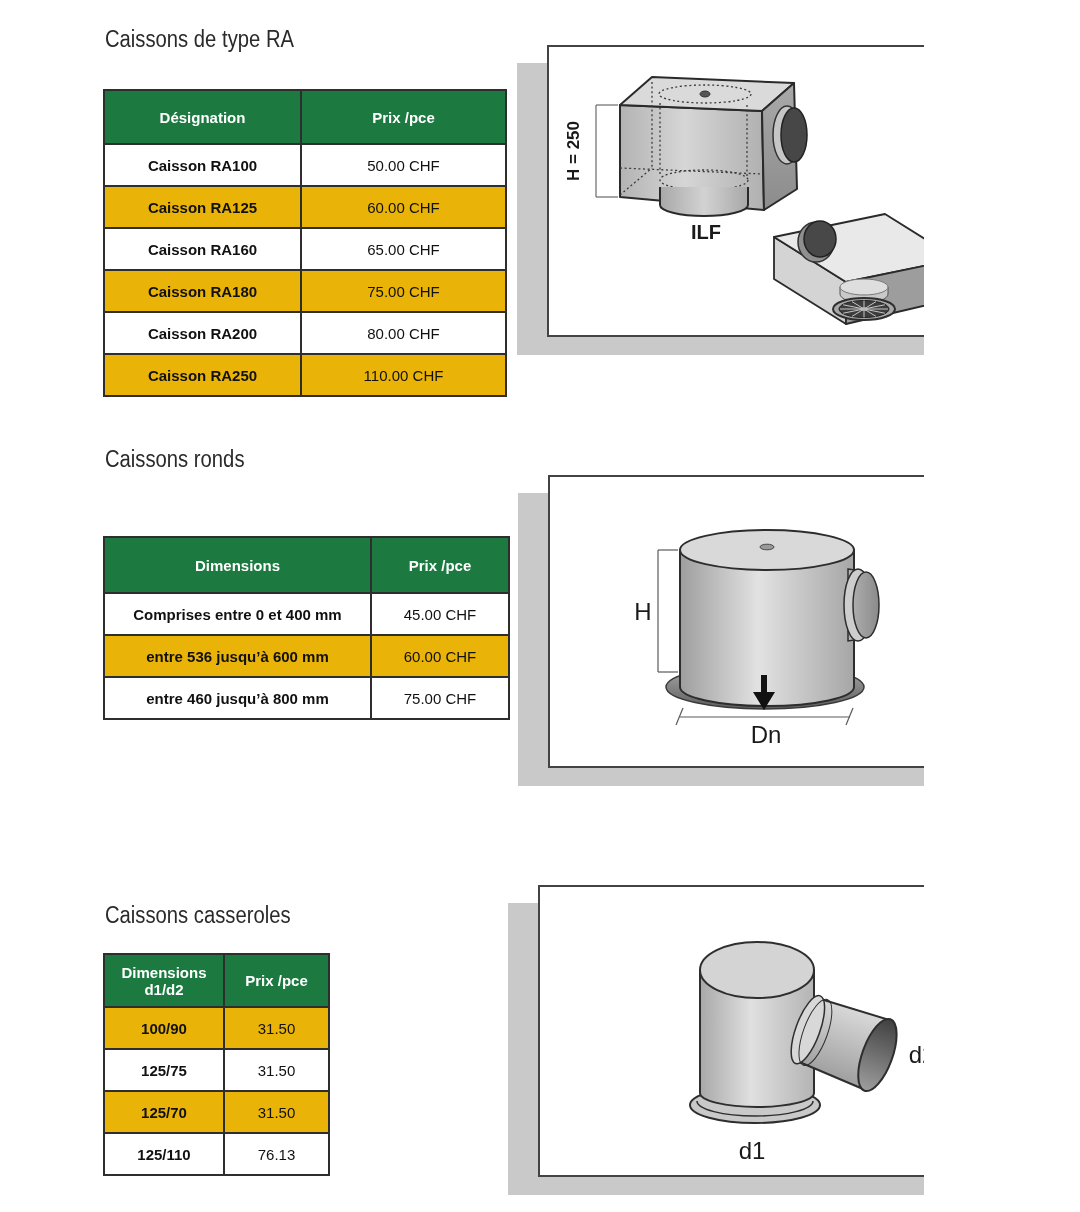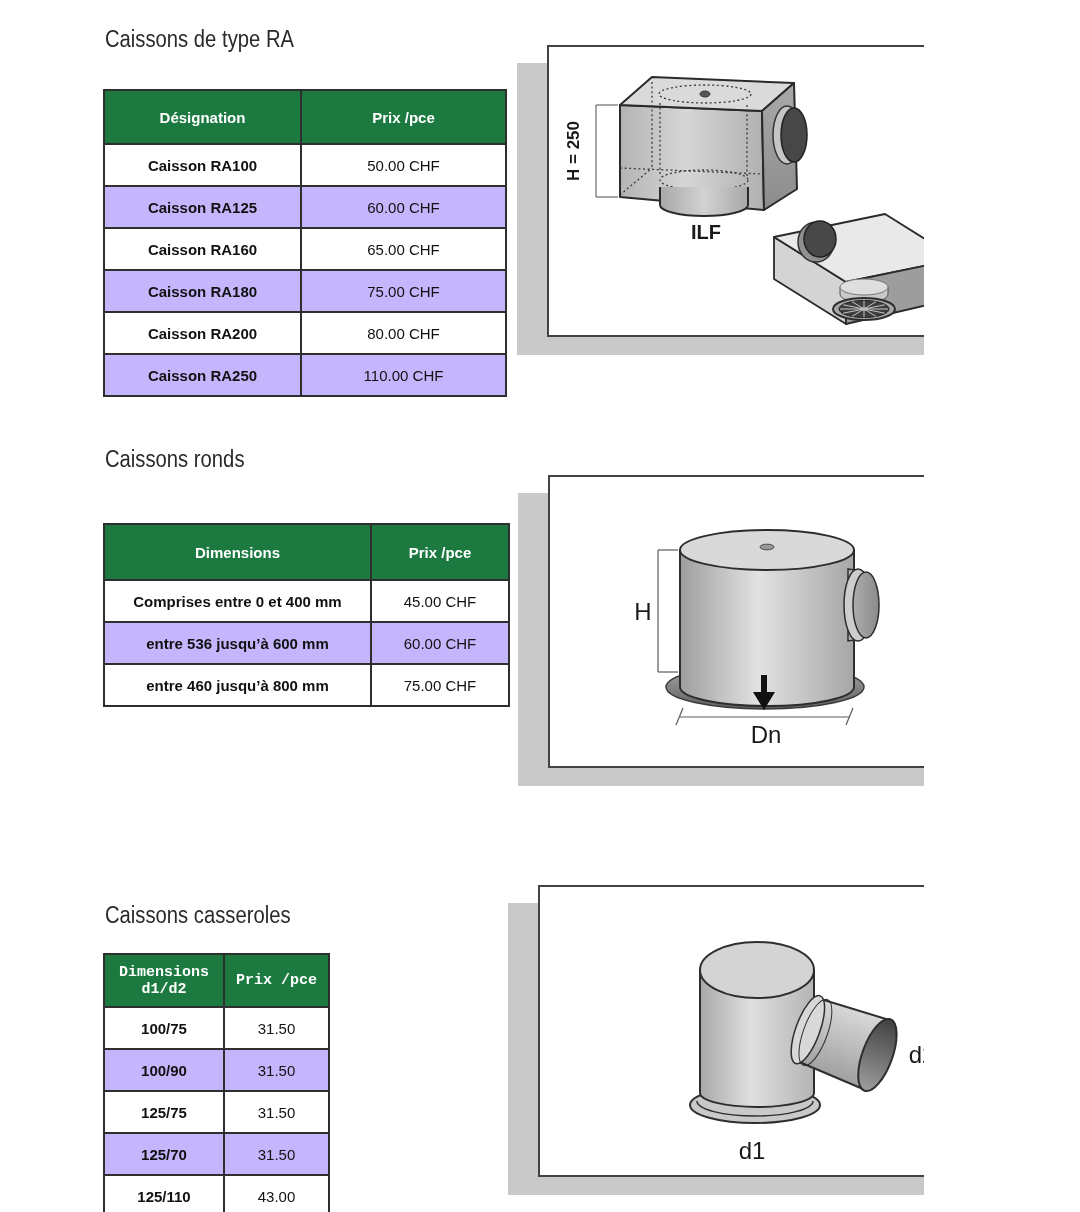--- a/index.html
+++ b/index.html
@@ -20,7 +20,7 @@
     border:2px solid #2e2e2e;font-size:15px;color:#111111;text-align:center;
     vertical-align:middle;height:24px;padding:8px 4px;background:#ffffff;
   }
-  .price tr.alt td{background:#c4b5fd;}
+  .price tr.alt td{background:#eab308;}
   .price td.name{font-weight:bold;}
   .t1 th{height:48px;}
   .t2 th{height:50px;}

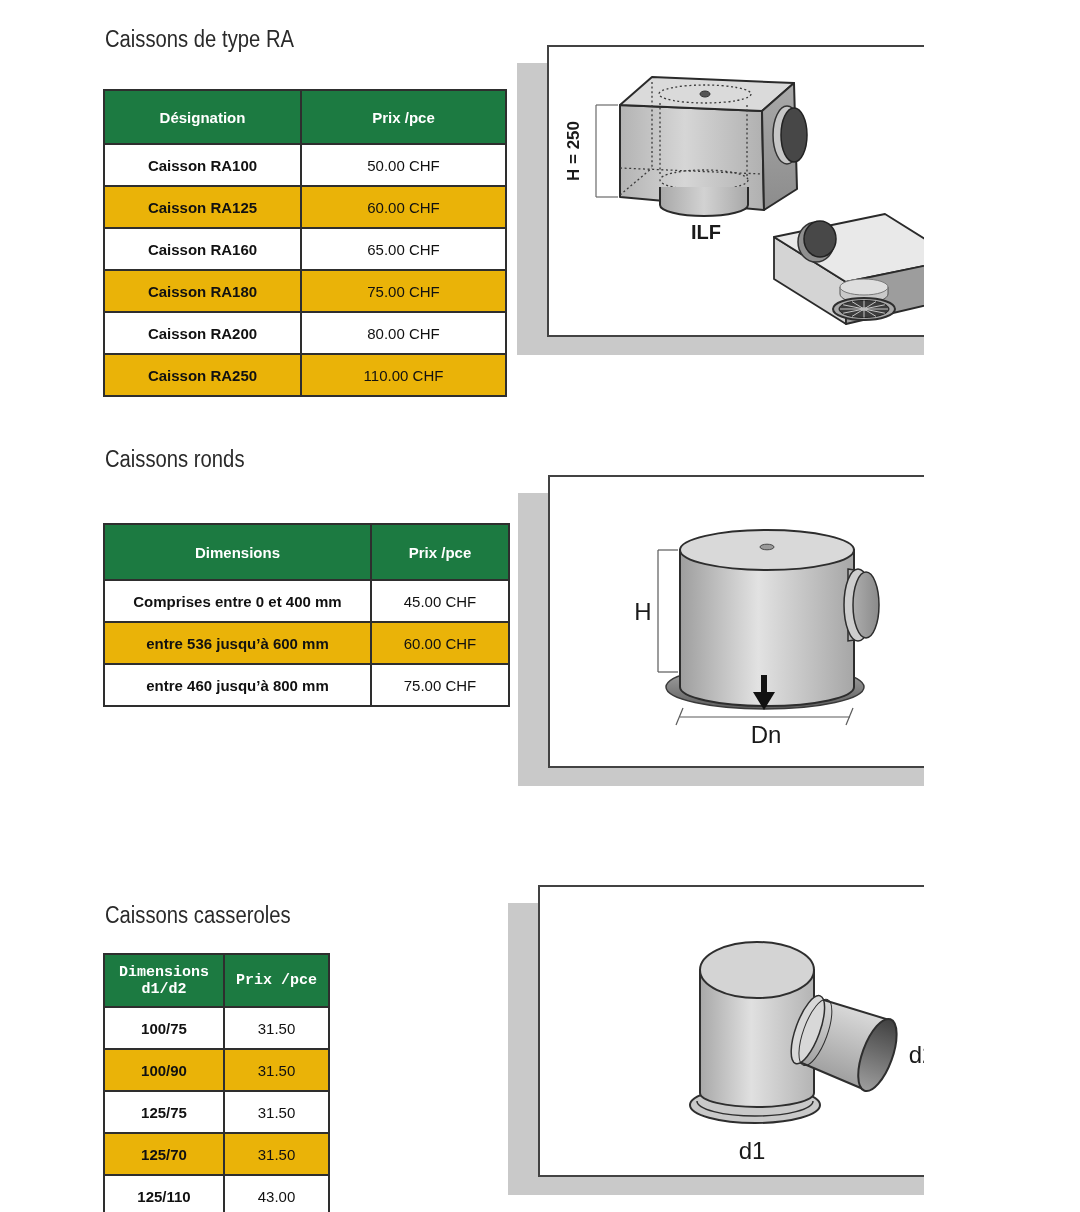--- a/index.html
+++ b/index.html
@@ -161,7 +161,7 @@
 
   <h2 class="sec-title" style="left:105px;top:446px;margin:0;">Caissons ronds</h2>
 
-  <table class="price t2" style="left:103px;top:523px;width:405px;border-radius:19px;">
+  <table class="price t2" style="left:103px;top:536px;width:405px;border-radius:19px;">
     <colgroup>
         <col style="width:267px;">
         <col style="width:138px;">

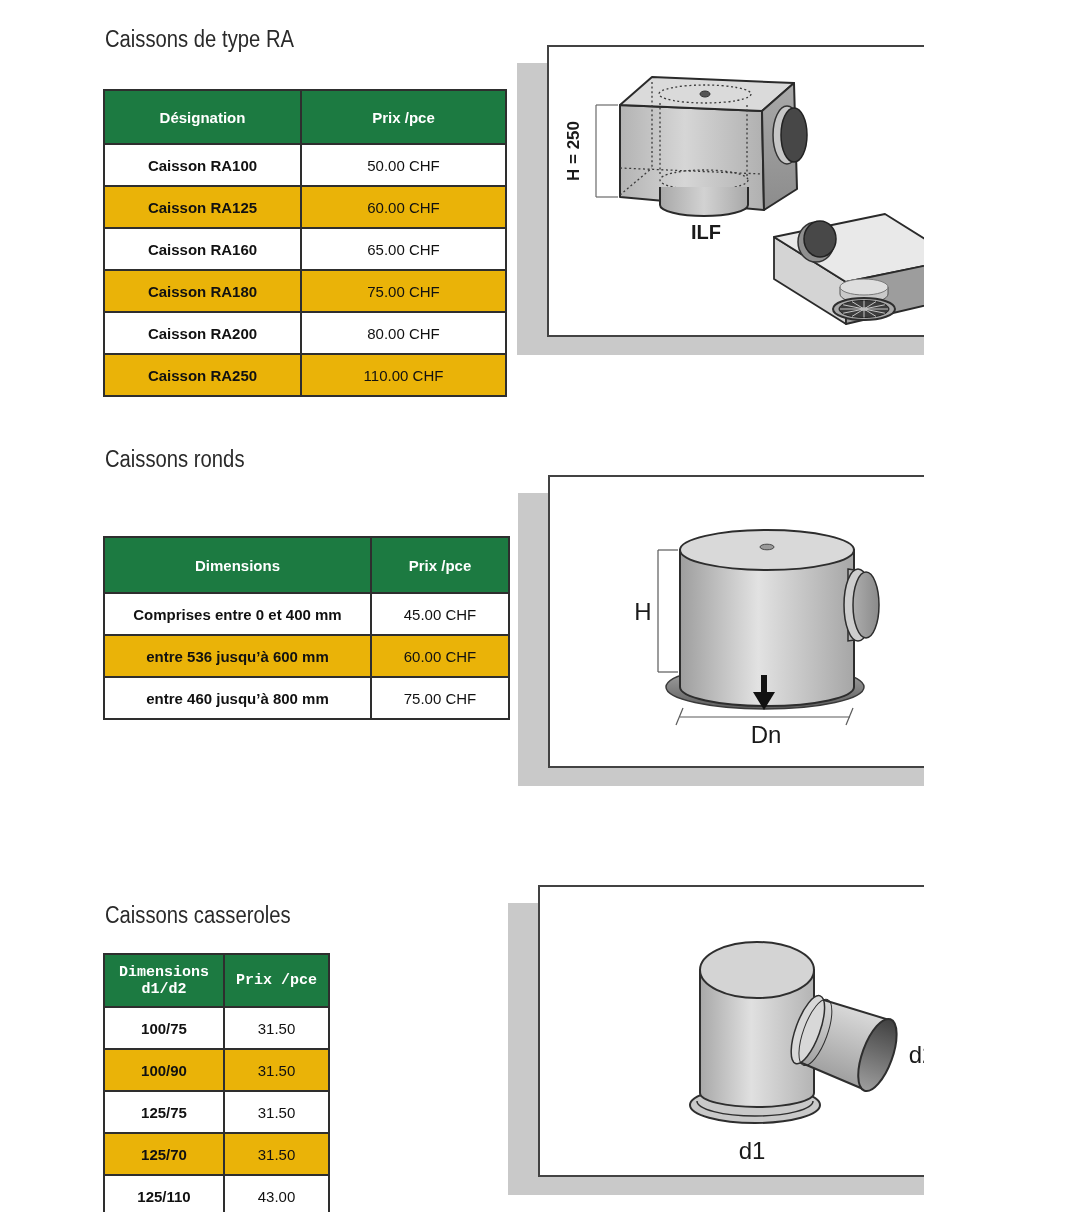--- a/index.html
+++ b/index.html
@@ -24,7 +24,7 @@
   .price td.name{font-weight:bold;}
   .t1 th{height:48px;}
   .t2 th{height:50px;}
-  .t3 th{height:47px;font-family:Liberation Mono, monospace;}
+  .t3 th{height:47px;}
   .fig{position:absolute;}
   .fig-shadow{position:absolute;left:-30px;top:18px;width:100%;height:100%;background:#c9c9c9;}
   .fig-frame{position:absolute;inset:0;background:#ffffff;border:2px solid #434343;}

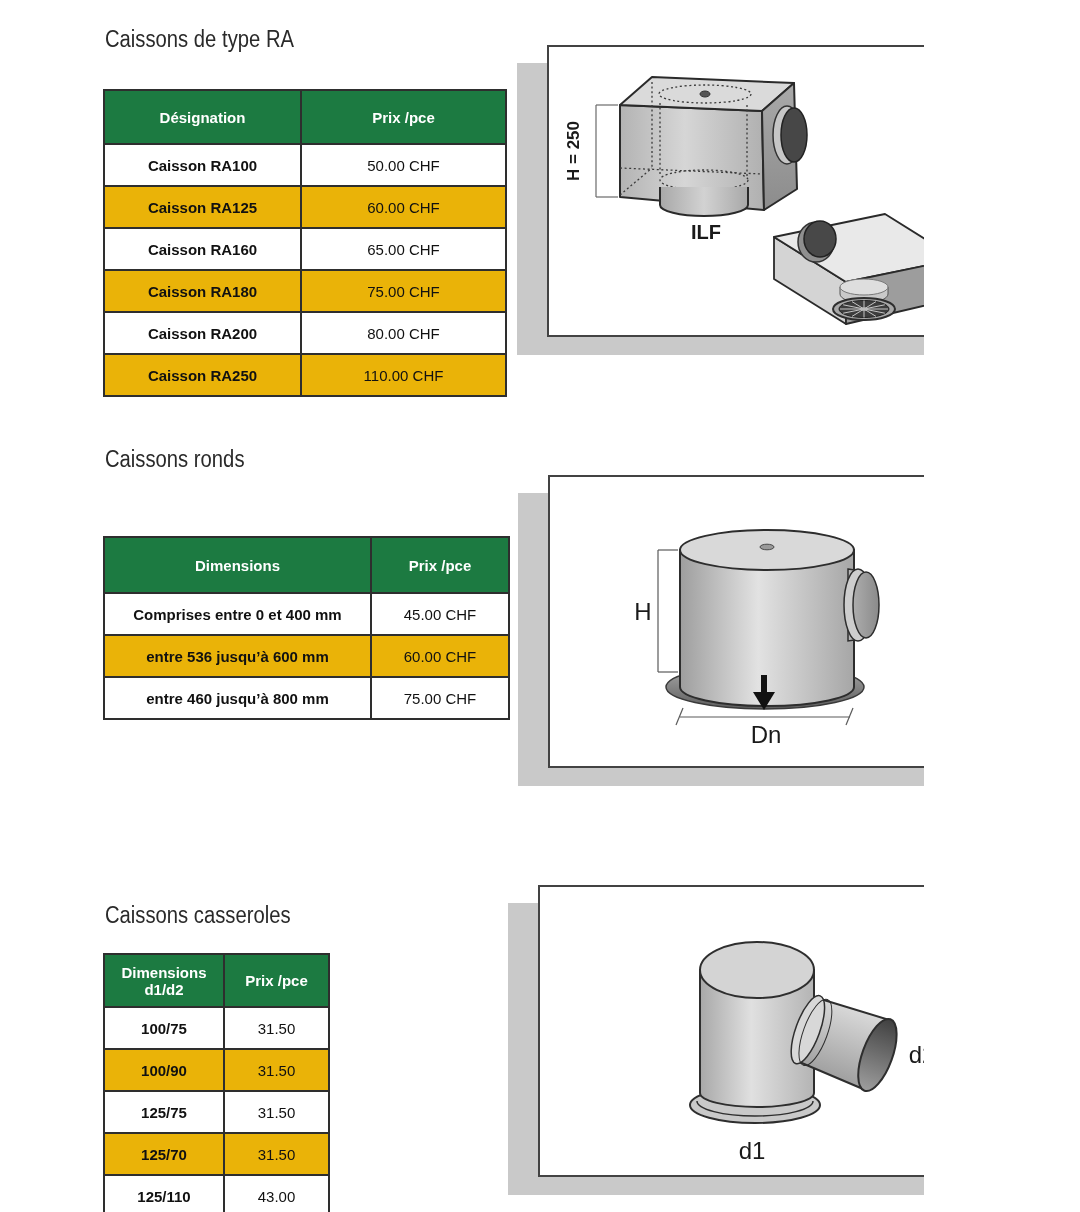--- a/index.html
+++ b/index.html
@@ -256,10 +256,6 @@
       </tr>
     </thead>
     <tbody>
-      <tr>
-          <td class="name">100/75</td>
-          <td>31.50</td>
-        </tr>
       <tr class="alt">
           <td class="name">100/90</td>
           <td>31.50</td>

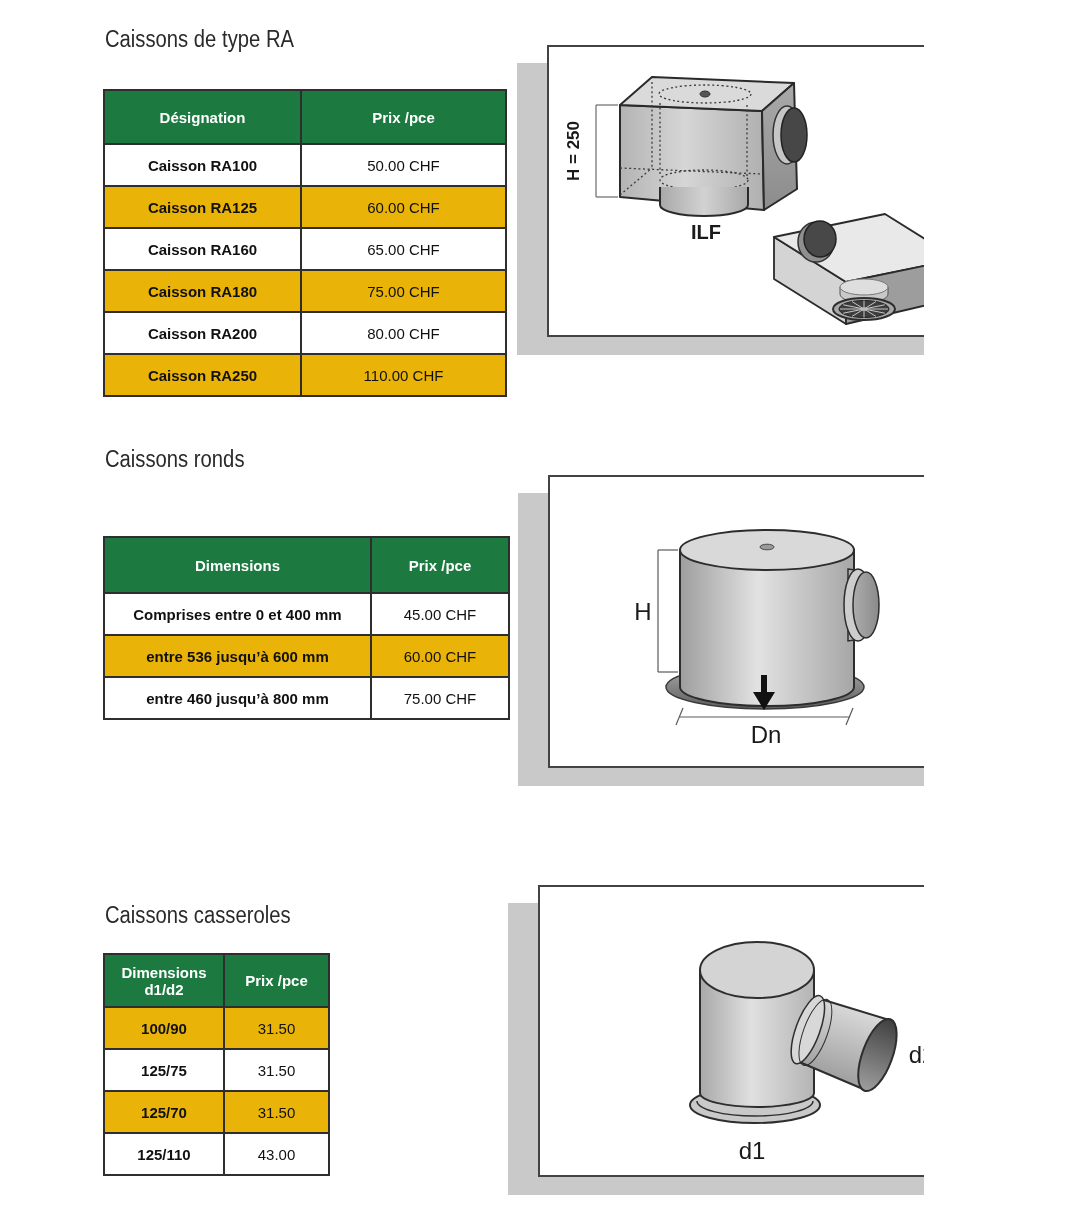--- a/index.html
+++ b/index.html
@@ -270,7 +270,7 @@
         </tr>
       <tr>
           <td class="name">125/110</td>
-          <td>43.00</td>
+          <td>76.13</td>
         </tr>
     </tbody>
   </table>

